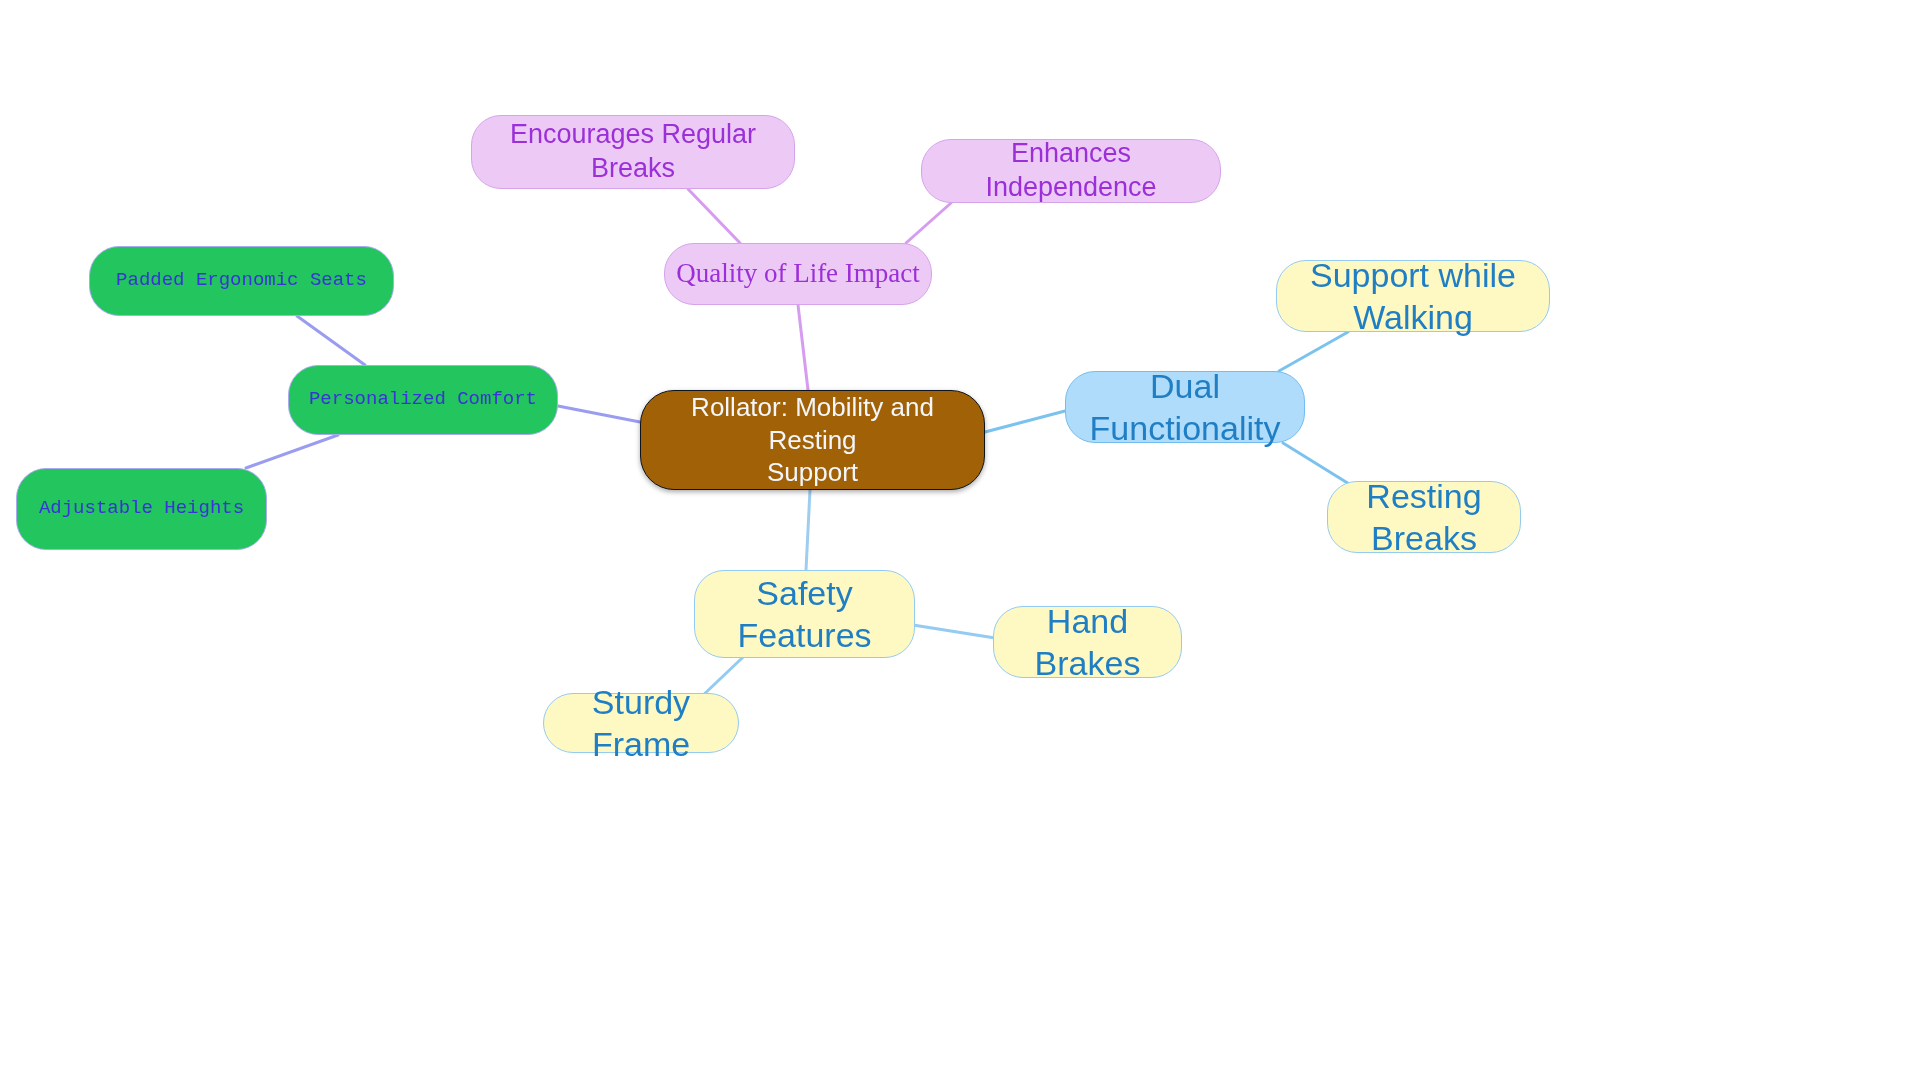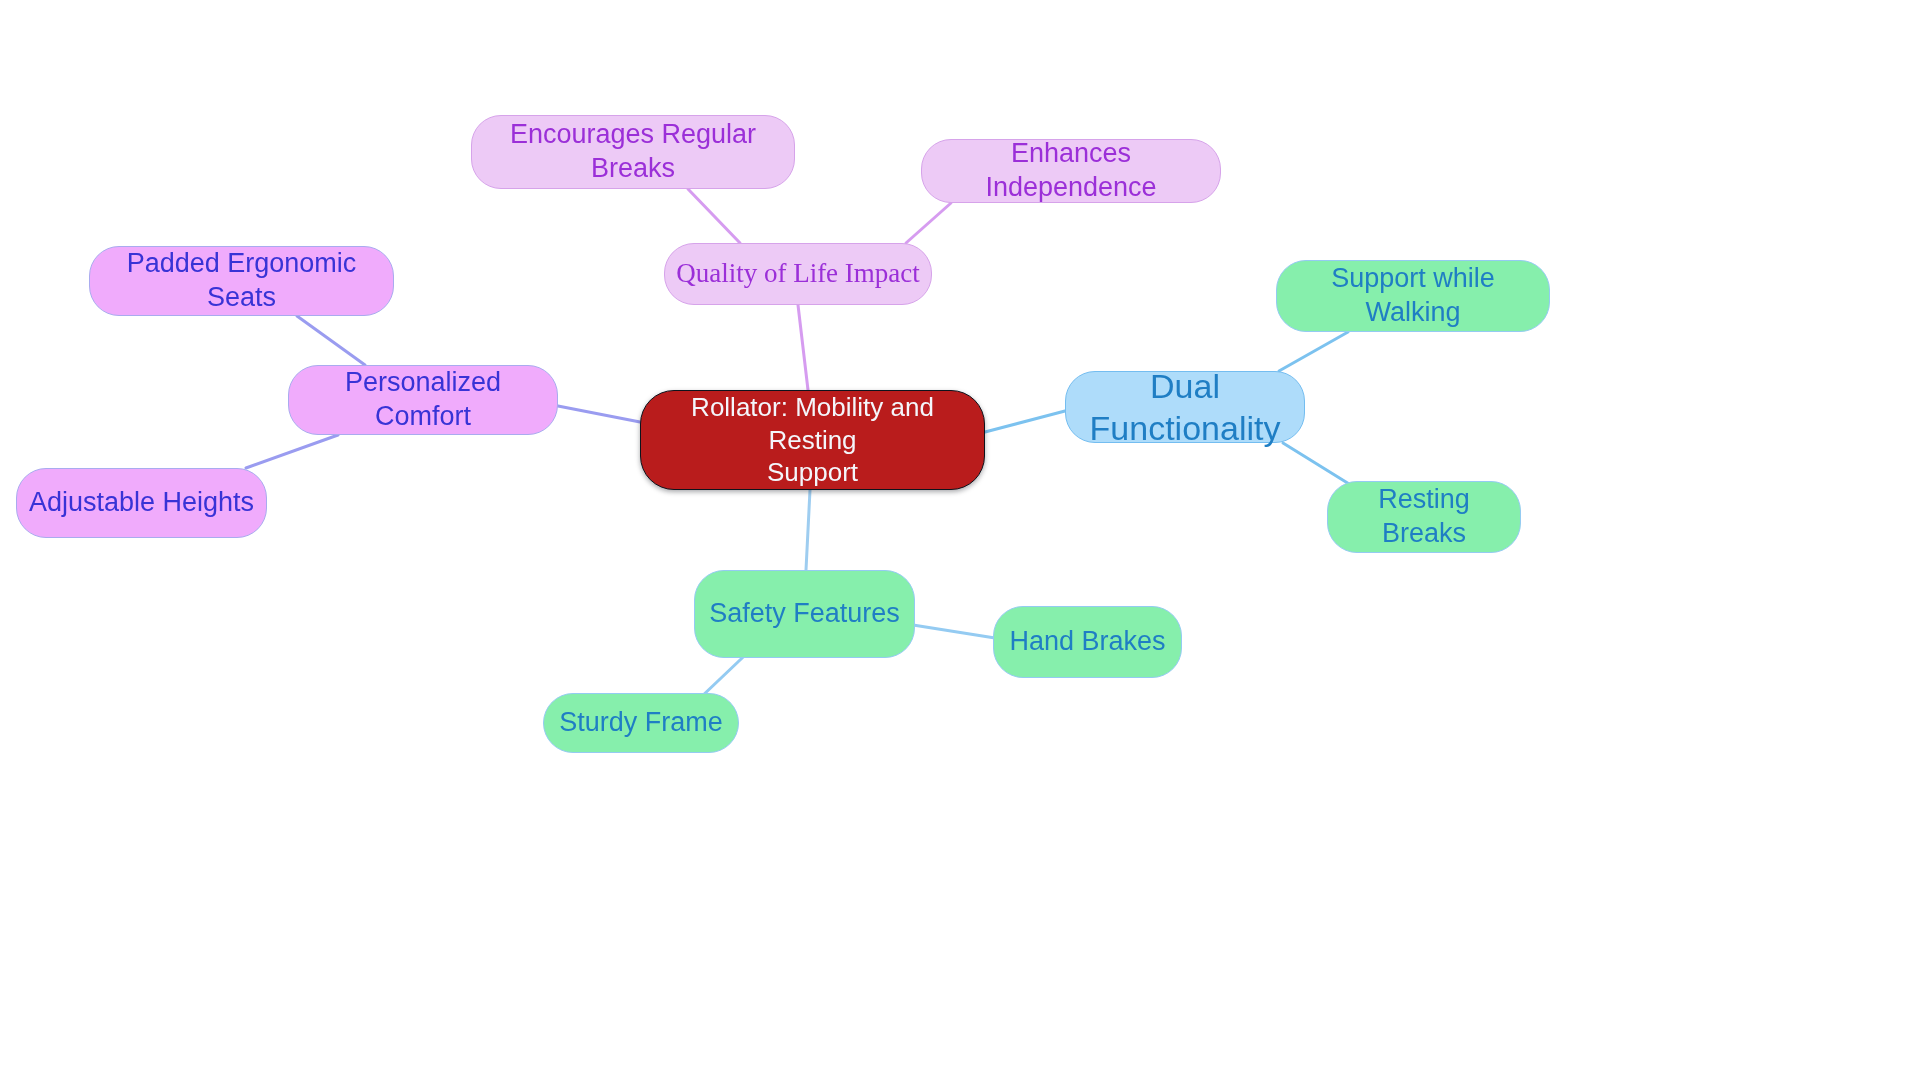--- a/index.html
+++ b/index.html
@@ -60,10 +60,11 @@
     font-size: 27px;
   }
   .node-indigo {
-    background: #f0abfc;
+    background: #22c55e;
     border-color: #a9abef;
     color: #3833d6;
-    font-size: 27px;
+    font-size: 19px;
+    font-family: Liberation Mono, monospace;
   }
   .node-magenta {
     background: #edcaf6;

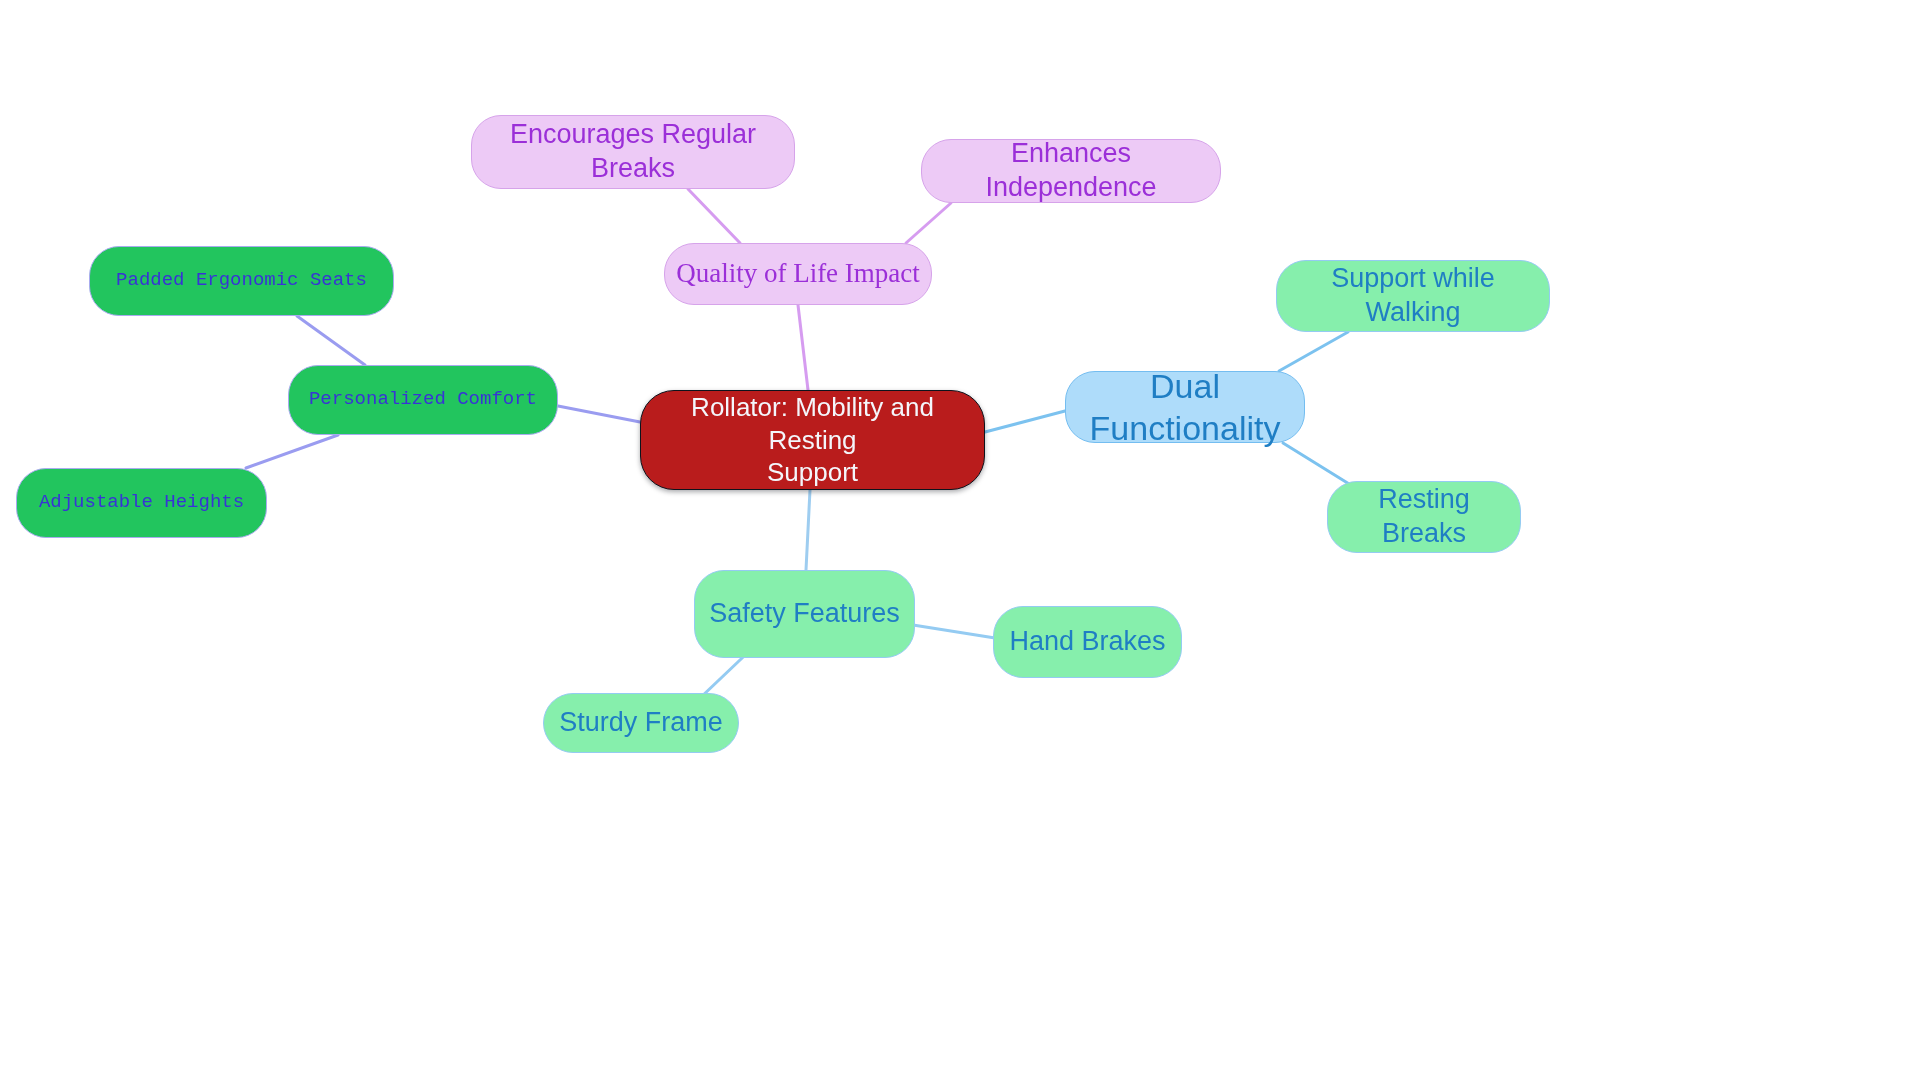--- a/index.html
+++ b/index.html
@@ -54,10 +54,10 @@
     font-size: 34px;
   }
   .node-blue-2 {
-    background: #86efac;
+    background: #fef9c3;
     border-color: #94cbf2;
     color: #1f7ec4;
-    font-size: 27px;
+    font-size: 34px;
   }
   .node-indigo {
     background: #22c55e;

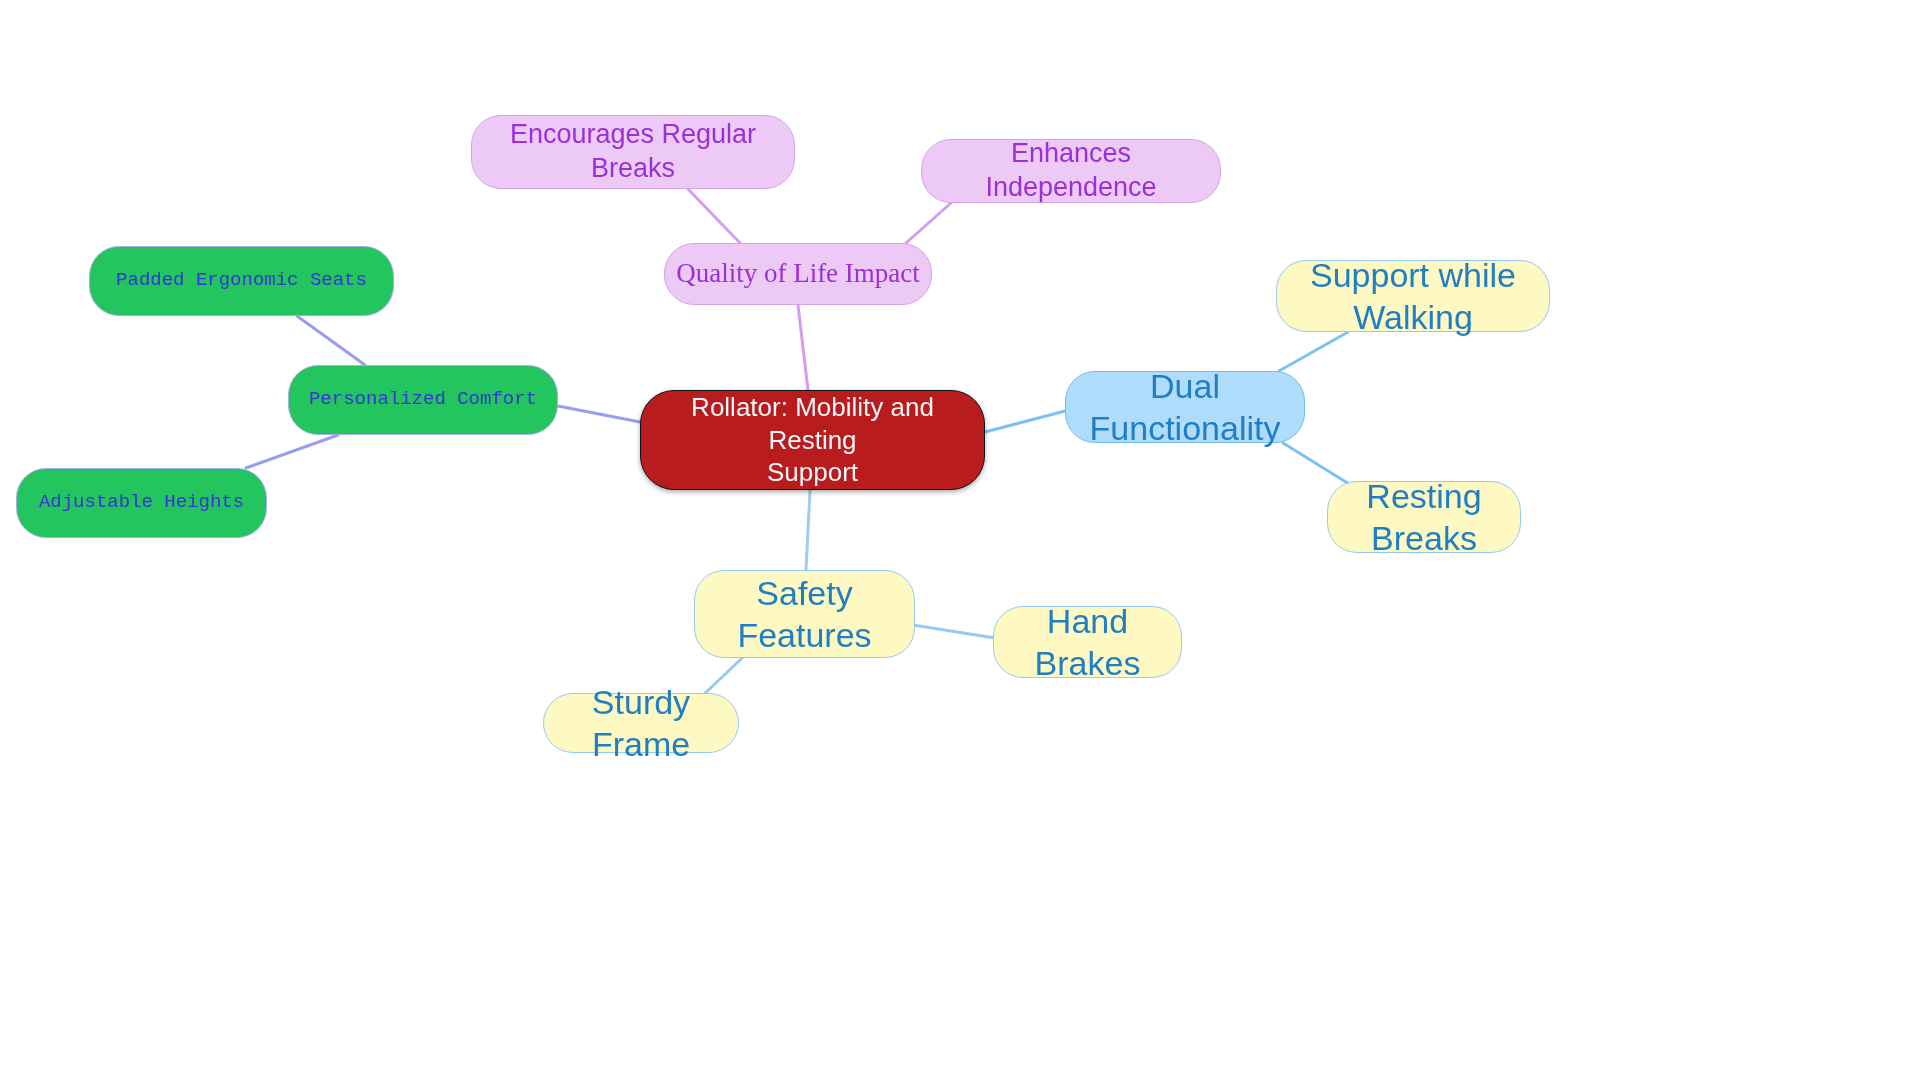--- a/index.html
+++ b/index.html
@@ -40,7 +40,7 @@
     white-space: pre-line;
   }
   .node-root {
-    background: #b91c1c;
+    background: #a16207;
     border-color: #0e131c;
     color: #f4f6fb;
     font-size: 26px;

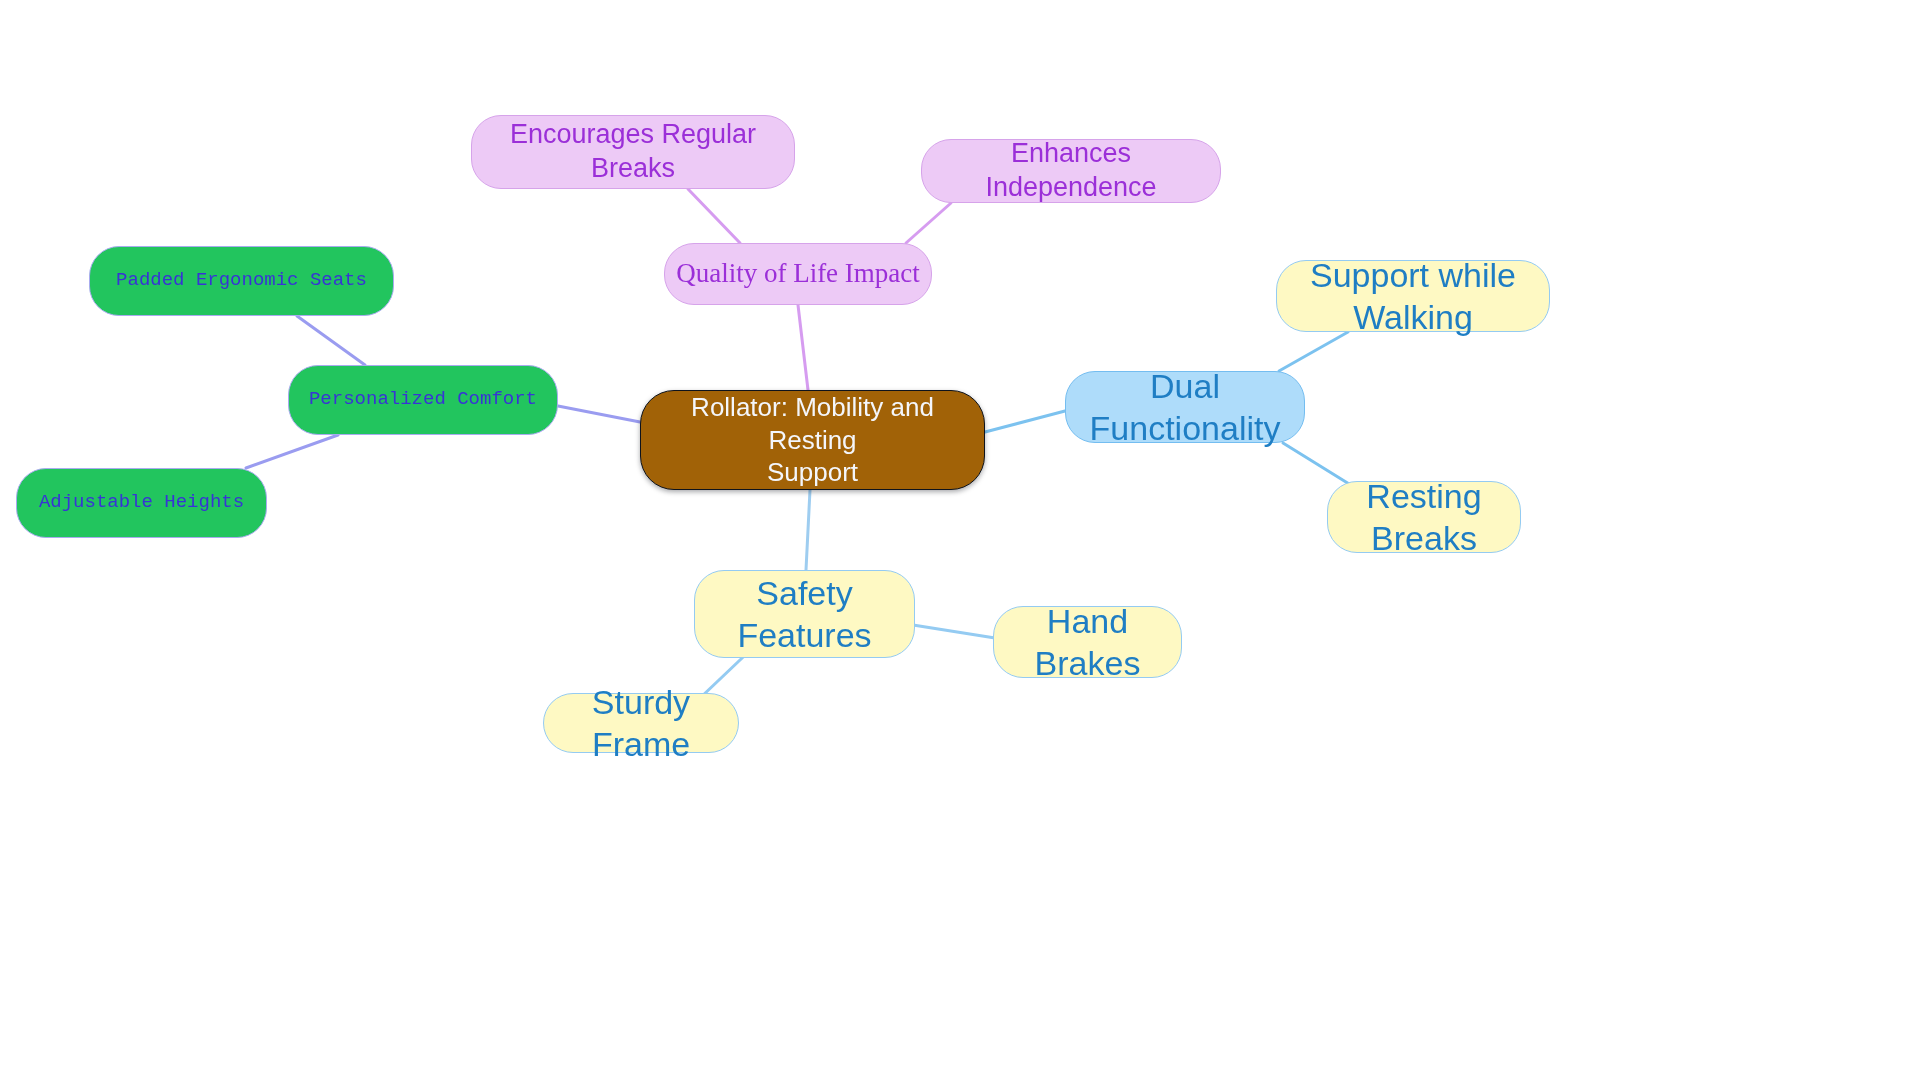--- a/index.html
+++ b/index.html
@@ -102,7 +102,7 @@
       <div class="node node-blue-2" style="left: 543px; top: 693px; width: 196px; height: 60px; text-align: center;">Sturdy Frame</div>
       <div class="node node-indigo" style="left: 288px; top: 365px; width: 270px; height: 70px;">Personalized Comfort</div>
       <div class="node node-indigo" style="left: 89px; top: 246px; width: 305px; height: 70px;">Padded Ergonomic Seats</div>
-      <div class="node node-indigo" style="left: 16px; top: 468px; width: 251px; height: 70px;">Adjustable Heights</div>
+      <div class="node node-indigo" style="left: 16px; top: 468px; width: 251px; height: 82px;">Adjustable Heights</div>
       <div class="node node-magenta" style="left: 664px; top: 243px; width: 268px; height: 62px; font-family: Liberation Serif, serif;">Quality of Life Impact</div>
       <div class="node node-magenta" style="left: 471px; top: 115px; width: 324px; height: 74px;">Encourages Regular Breaks</div>
       <div class="node node-magenta" style="left: 921px; top: 139px; width: 300px; height: 64px;">Enhances Independence</div>

